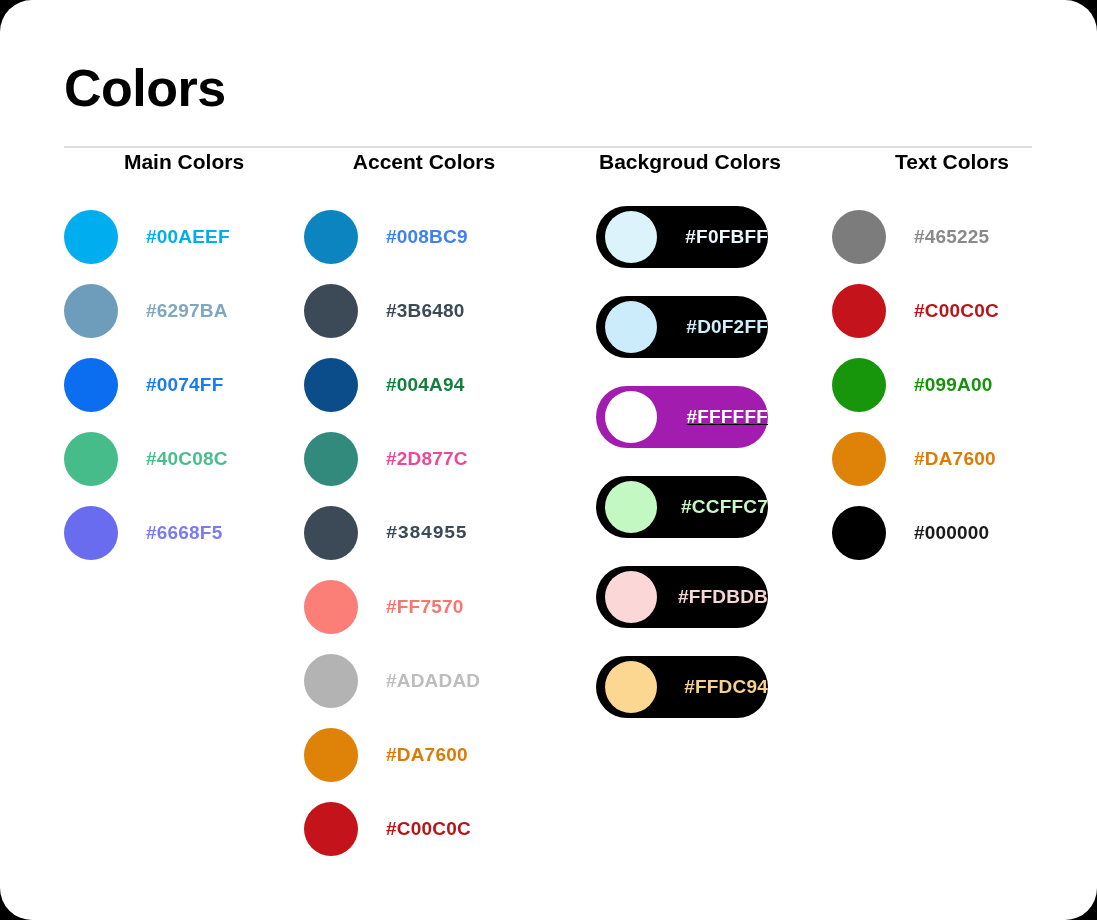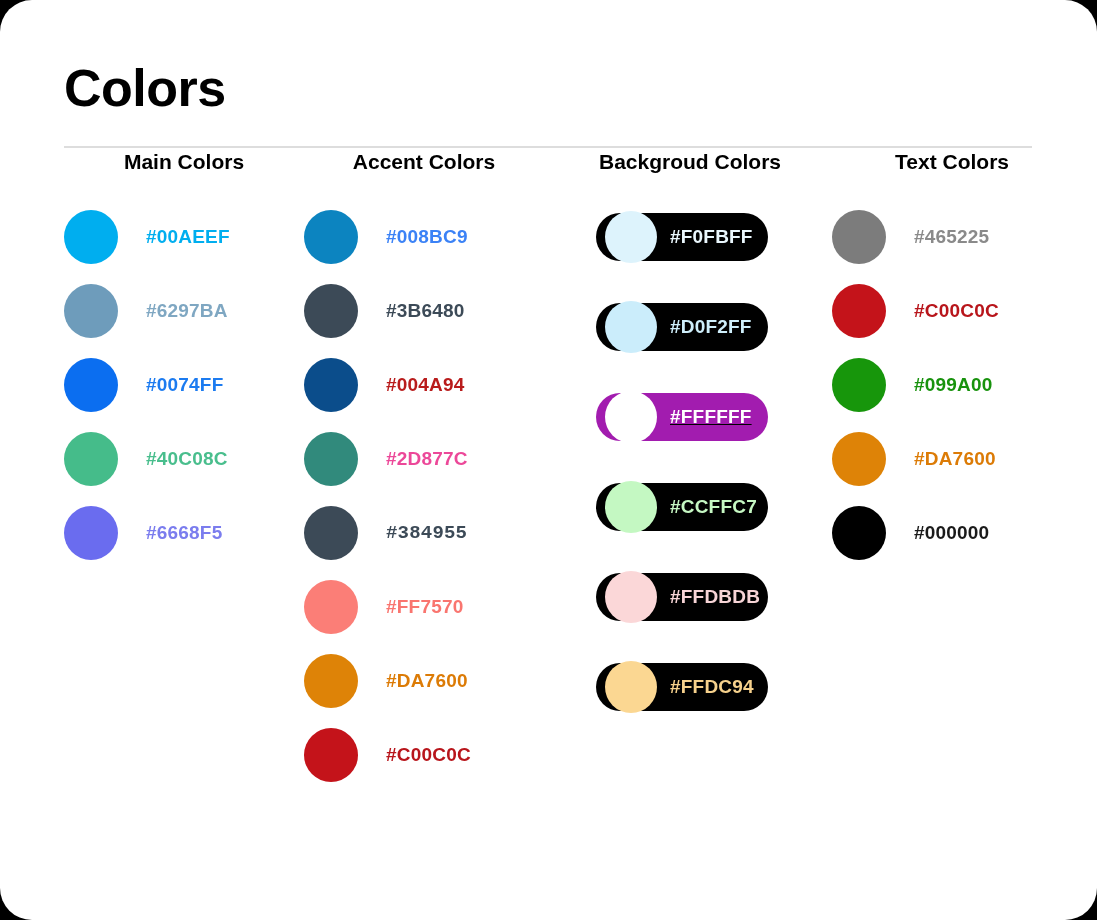--- a/index.html
+++ b/index.html
@@ -104,7 +104,7 @@
   .pill {
     position: relative;
     width: 172px;
-    height: 48px;
+    height: 62px;
     background: #000000;
     border-radius: 31px;
     display: flex;
@@ -112,6 +112,7 @@
     box-sizing: border-box;
     padding-left: 9px;
     margin-left: 36px;
+    justify-content: space-between;
   }
   .pill-circle {
     width: 52px;

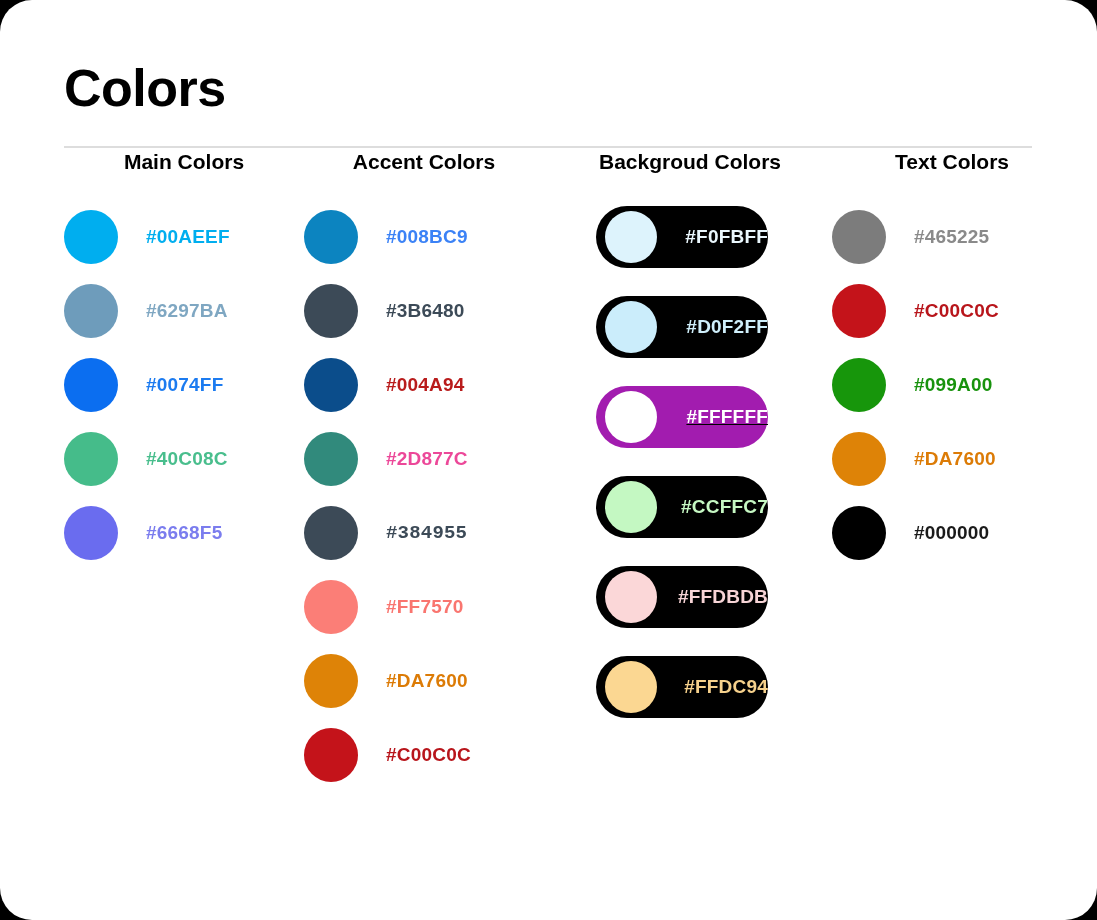--- a/index.html
+++ b/index.html
@@ -176,7 +176,7 @@
         </div>
         <div class="swatch-row">
           <div class="swatch-circle" style="background: rgb(11, 77, 139);"></div>
-          <div class="swatch-label" style="color: #b91c1c; margin-left: 28px;">#004A94</div>
+          <div class="swatch-label" style="color: #15803d; margin-left: 28px;">#004A94</div>
         </div>
         <div class="swatch-row">
           <div class="swatch-circle" style="background: rgb(49, 138, 124);"></div>

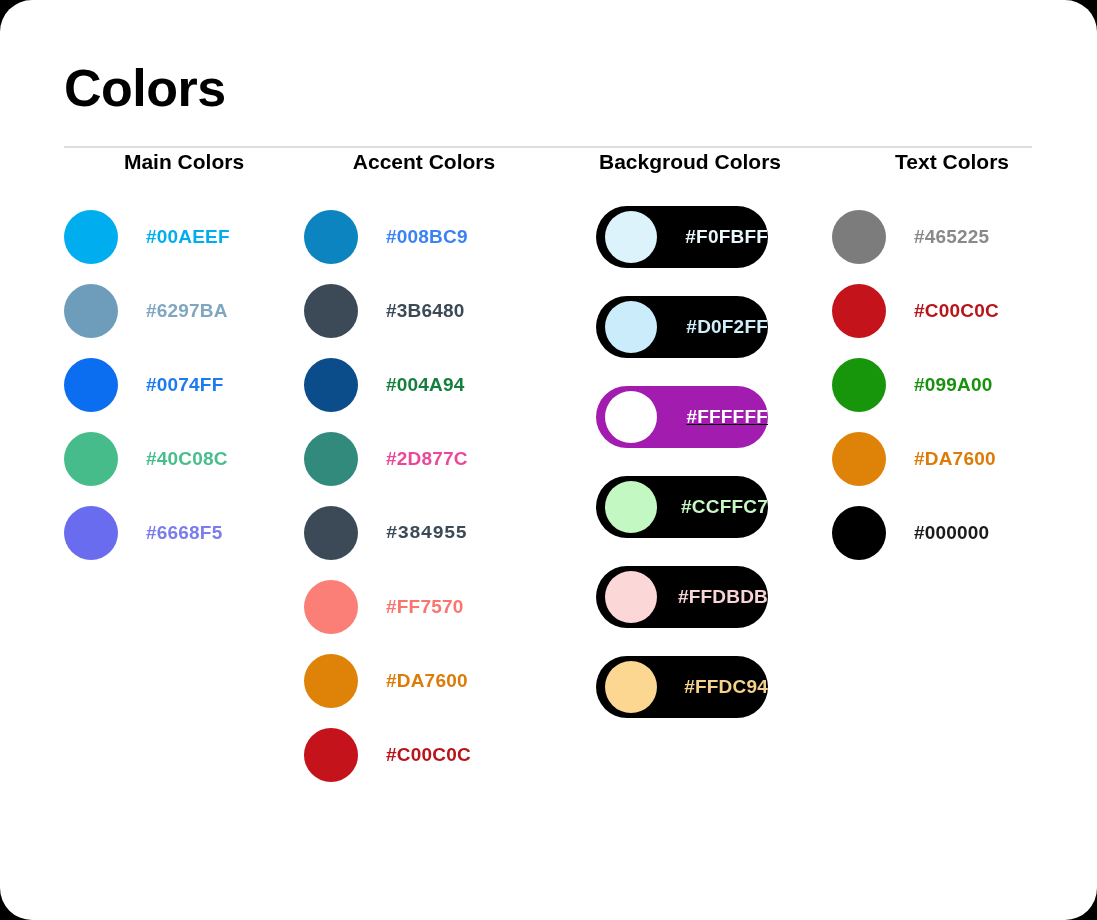--- a/index.html
+++ b/index.html
@@ -191,6 +191,10 @@
           <div class="swatch-label" style="color: rgb(249, 117, 111);">#FF7570</div>
         </div>
         <div class="swatch-row">
+          <div class="swatch-circle" style="background: rgb(179, 179, 179);"></div>
+          <div class="swatch-label" style="color: rgb(189, 189, 189);">#ADADAD</div>
+        </div>
+        <div class="swatch-row">
           <div class="swatch-circle" style="background: rgb(222, 131, 7);"></div>
           <div class="swatch-label" style="color: rgb(220, 123, 6);">#DA7600</div>
         </div>

